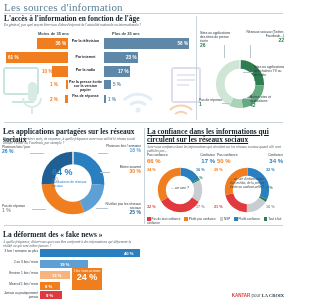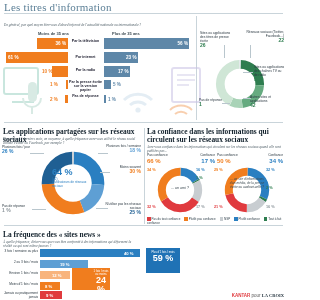--- a/index.html
+++ b/index.html
@@ -41,7 +41,7 @@
 
 <div class="page">
 
-  <div class="t-main">Les titres d'information</div>
+  <div class="t-main">Les sources d'information</div>
 
   <div class="sec-sub" style="position:absolute;left:4px;top:23px;width:275px;">En général, par quel moyen êtes-vous d'abord informé de l'actualité nationale ou internationale ?</div>
 

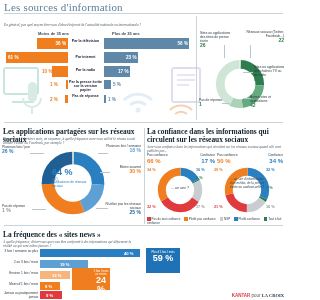--- a/index.html
+++ b/index.html
@@ -43,6 +43,7 @@
 
   <div class="t-main">Les sources d'information</div>
 
+  <div class="sec-title" style="position:absolute;left:4px;top:15px;">L'accès à l'information en fonction de l'âge</div>
   <div class="sec-sub" style="position:absolute;left:4px;top:23px;width:275px;">En général, par quel moyen êtes-vous d'abord informé de l'actualité nationale ou internationale ?</div>
 
   <div class="rule" style="left:4px;top:12.5px;width:279px;"></div>

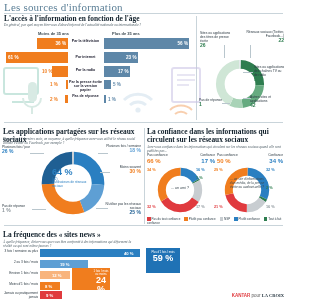--- a/index.html
+++ b/index.html
@@ -200,7 +200,7 @@
   <div class="lead" style="left:96px;top:208px;width:12px;height:1px;"></div>
   <div class="lead" style="left:32px;top:209px;width:14px;height:1px;"></div>
 
-  <div class="sec-title" style="position:absolute;left:147px;top:128px;width:137px;">La confiance dans les informations qui circulent sur les réseaux sociaux</div>
+  <div class="sec-title" style="position:absolute;left:147px;top:128px;width:137px;text-decoration:underline;">La confiance dans les informations qui circulent sur les réseaux sociaux</div>
   <div class="sec-sub" style="position:absolute;left:147px;top:145px;width:136px;">Avez-vous confiance dans les informations qui circulent sur les réseaux sociaux quand elle sont publiées par...</div>
 
   <div class="lbl" style="left:147px;top:154px;">Pas confiance</div>

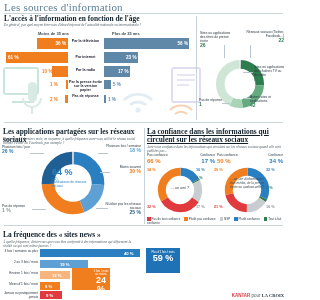--- a/index.html
+++ b/index.html
@@ -251,7 +251,7 @@
     <span style="margin-left:3px;"><span class="lgsw" style="background:#2e7d4f;"></span><span>Tout à fait confiance</span></span>
   </div>
 
-  <div class="sec-title" style="position:absolute;left:3px;top:231px;">La fréquence des « sites news »</div>
+  <div class="sec-title" style="position:absolute;left:3px;top:231px;">La déforment des « fake news »</div>
   <div class="sec-sub" style="position:absolute;left:3px;top:240px;width:138px;">À quelle fréquence, diriez-vous que vous êtes confronté à des informations qui déforment la réalité ou qui sont même fausses ?</div>
 
   <div class="hlabel" style="left:0;top:250px;width:38px;">3 fois / semaine ou plus</div>

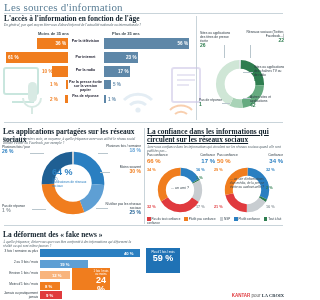--- a/index.html
+++ b/index.html
@@ -279,10 +279,6 @@
     <div class="big">24 %</div>
   </div>
 
-  <div class="callout" style="left:146px;top:248px;width:34px;height:22px;background:#1f72b5;padding-top:3px;">
-    <div class="cap">Plus d'1 fois / mois</div>
-    <div class="big">59 %</div>
-  </div>
 
   <div class="credit">
     <span style="color:#e03a3e;">KANTAR</span><span style="color:#555;font-weight:normal;"> pour </span><span style="color:#1f2f3a;font-family:'Liberation Serif',serif;">LA CROIX</span>

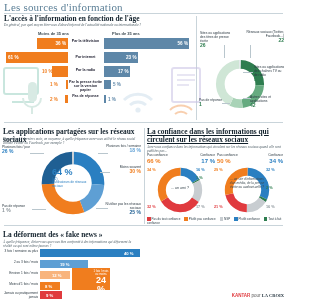--- a/index.html
+++ b/index.html
@@ -274,7 +274,7 @@
   <div class="hbar" style="left:40px;top:291px;width:22px;background:#e03a3e;"></div>
   <div class="hval" style="left:46px;top:293px;color:#fff;">9 %</div>
 
-  <div class="callout" style="left:72px;top:268px;width:18px;height:20px;background:#f07d1e;padding-top:2px;padding-left:20px;">
+  <div class="callout" style="left:72px;top:268px;width:30px;height:20px;background:#f07d1e;padding-top:2px;">
     <div class="cap">1 fois / mois ou moins</div>
     <div class="big">24 %</div>
   </div>

